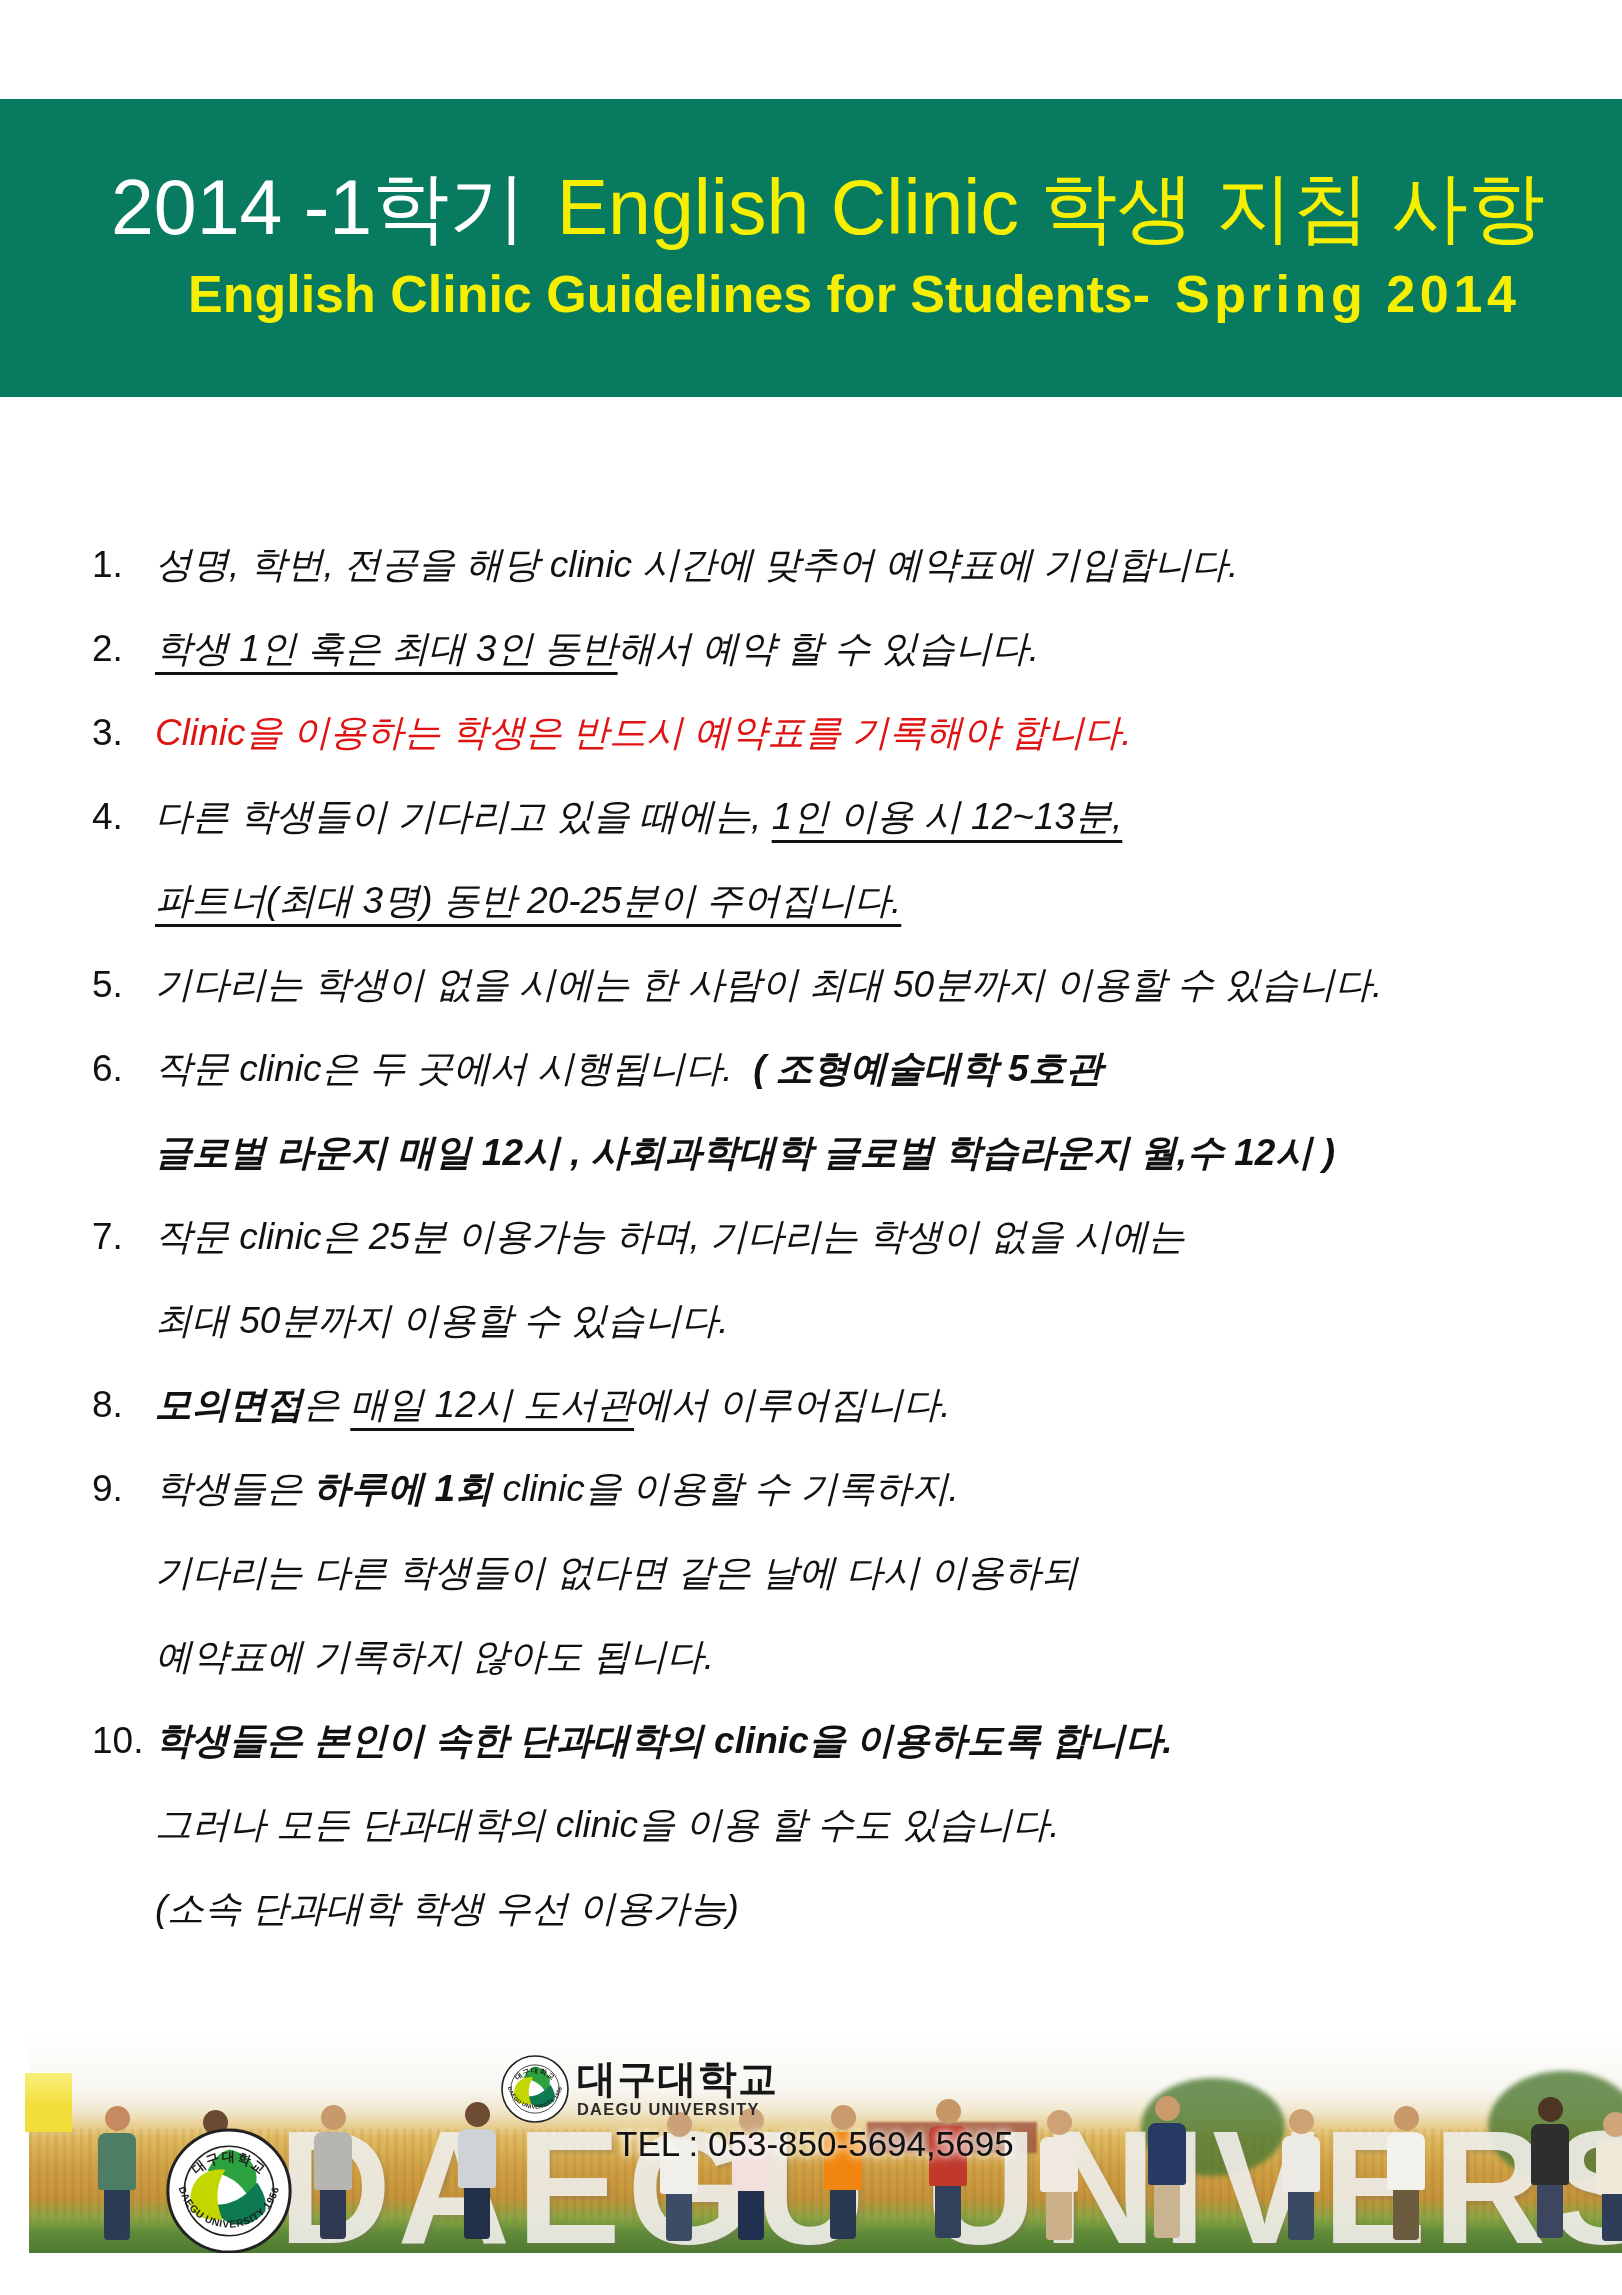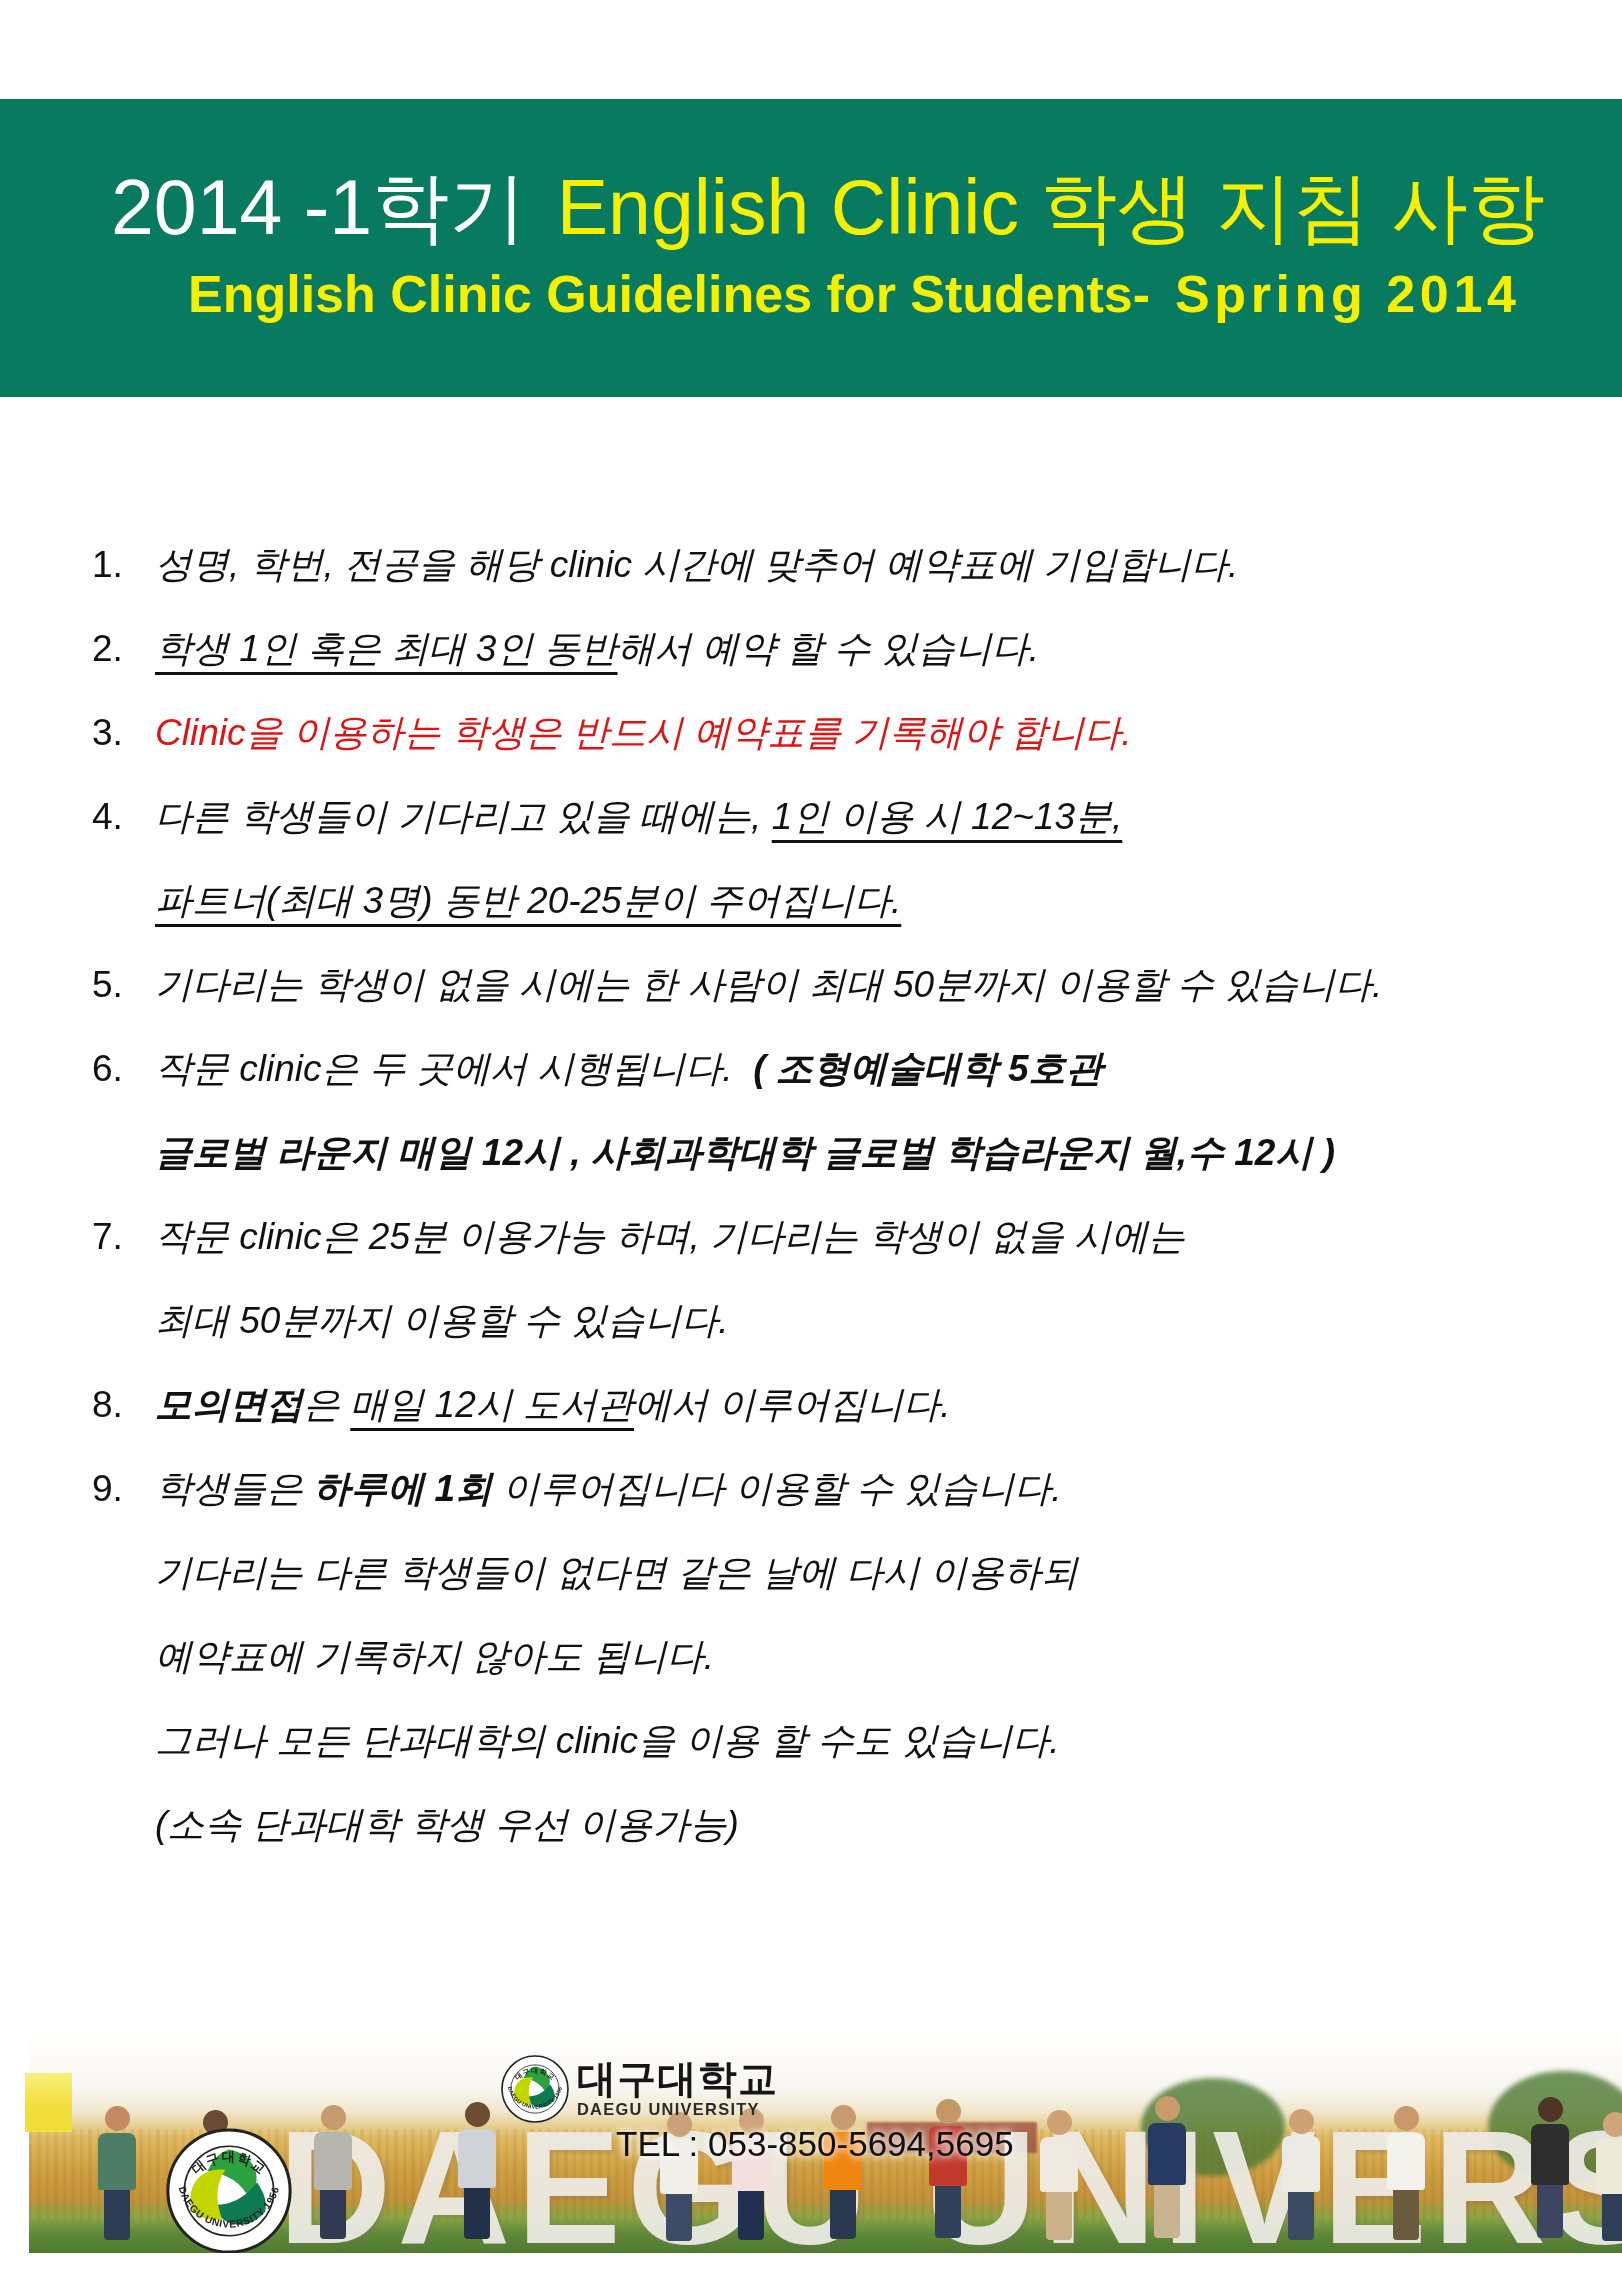--- a/index.html
+++ b/index.html
@@ -123,7 +123,7 @@
       </div>
       <div class="row">
         <span class="num">9.</span>
-        <span class="txt"><span>학생들은 </span><span class="b">하루에 1회</span><span> 이루어집니다 이용할 수 있습니다.</span></span>
+        <span class="txt"><span>학생들은 </span><span class="b">하루에 1회</span><span> clinic을 이용할 수 기록하지.</span></span>
       </div>
       <div class="row cont">
         <span class="num"></span>

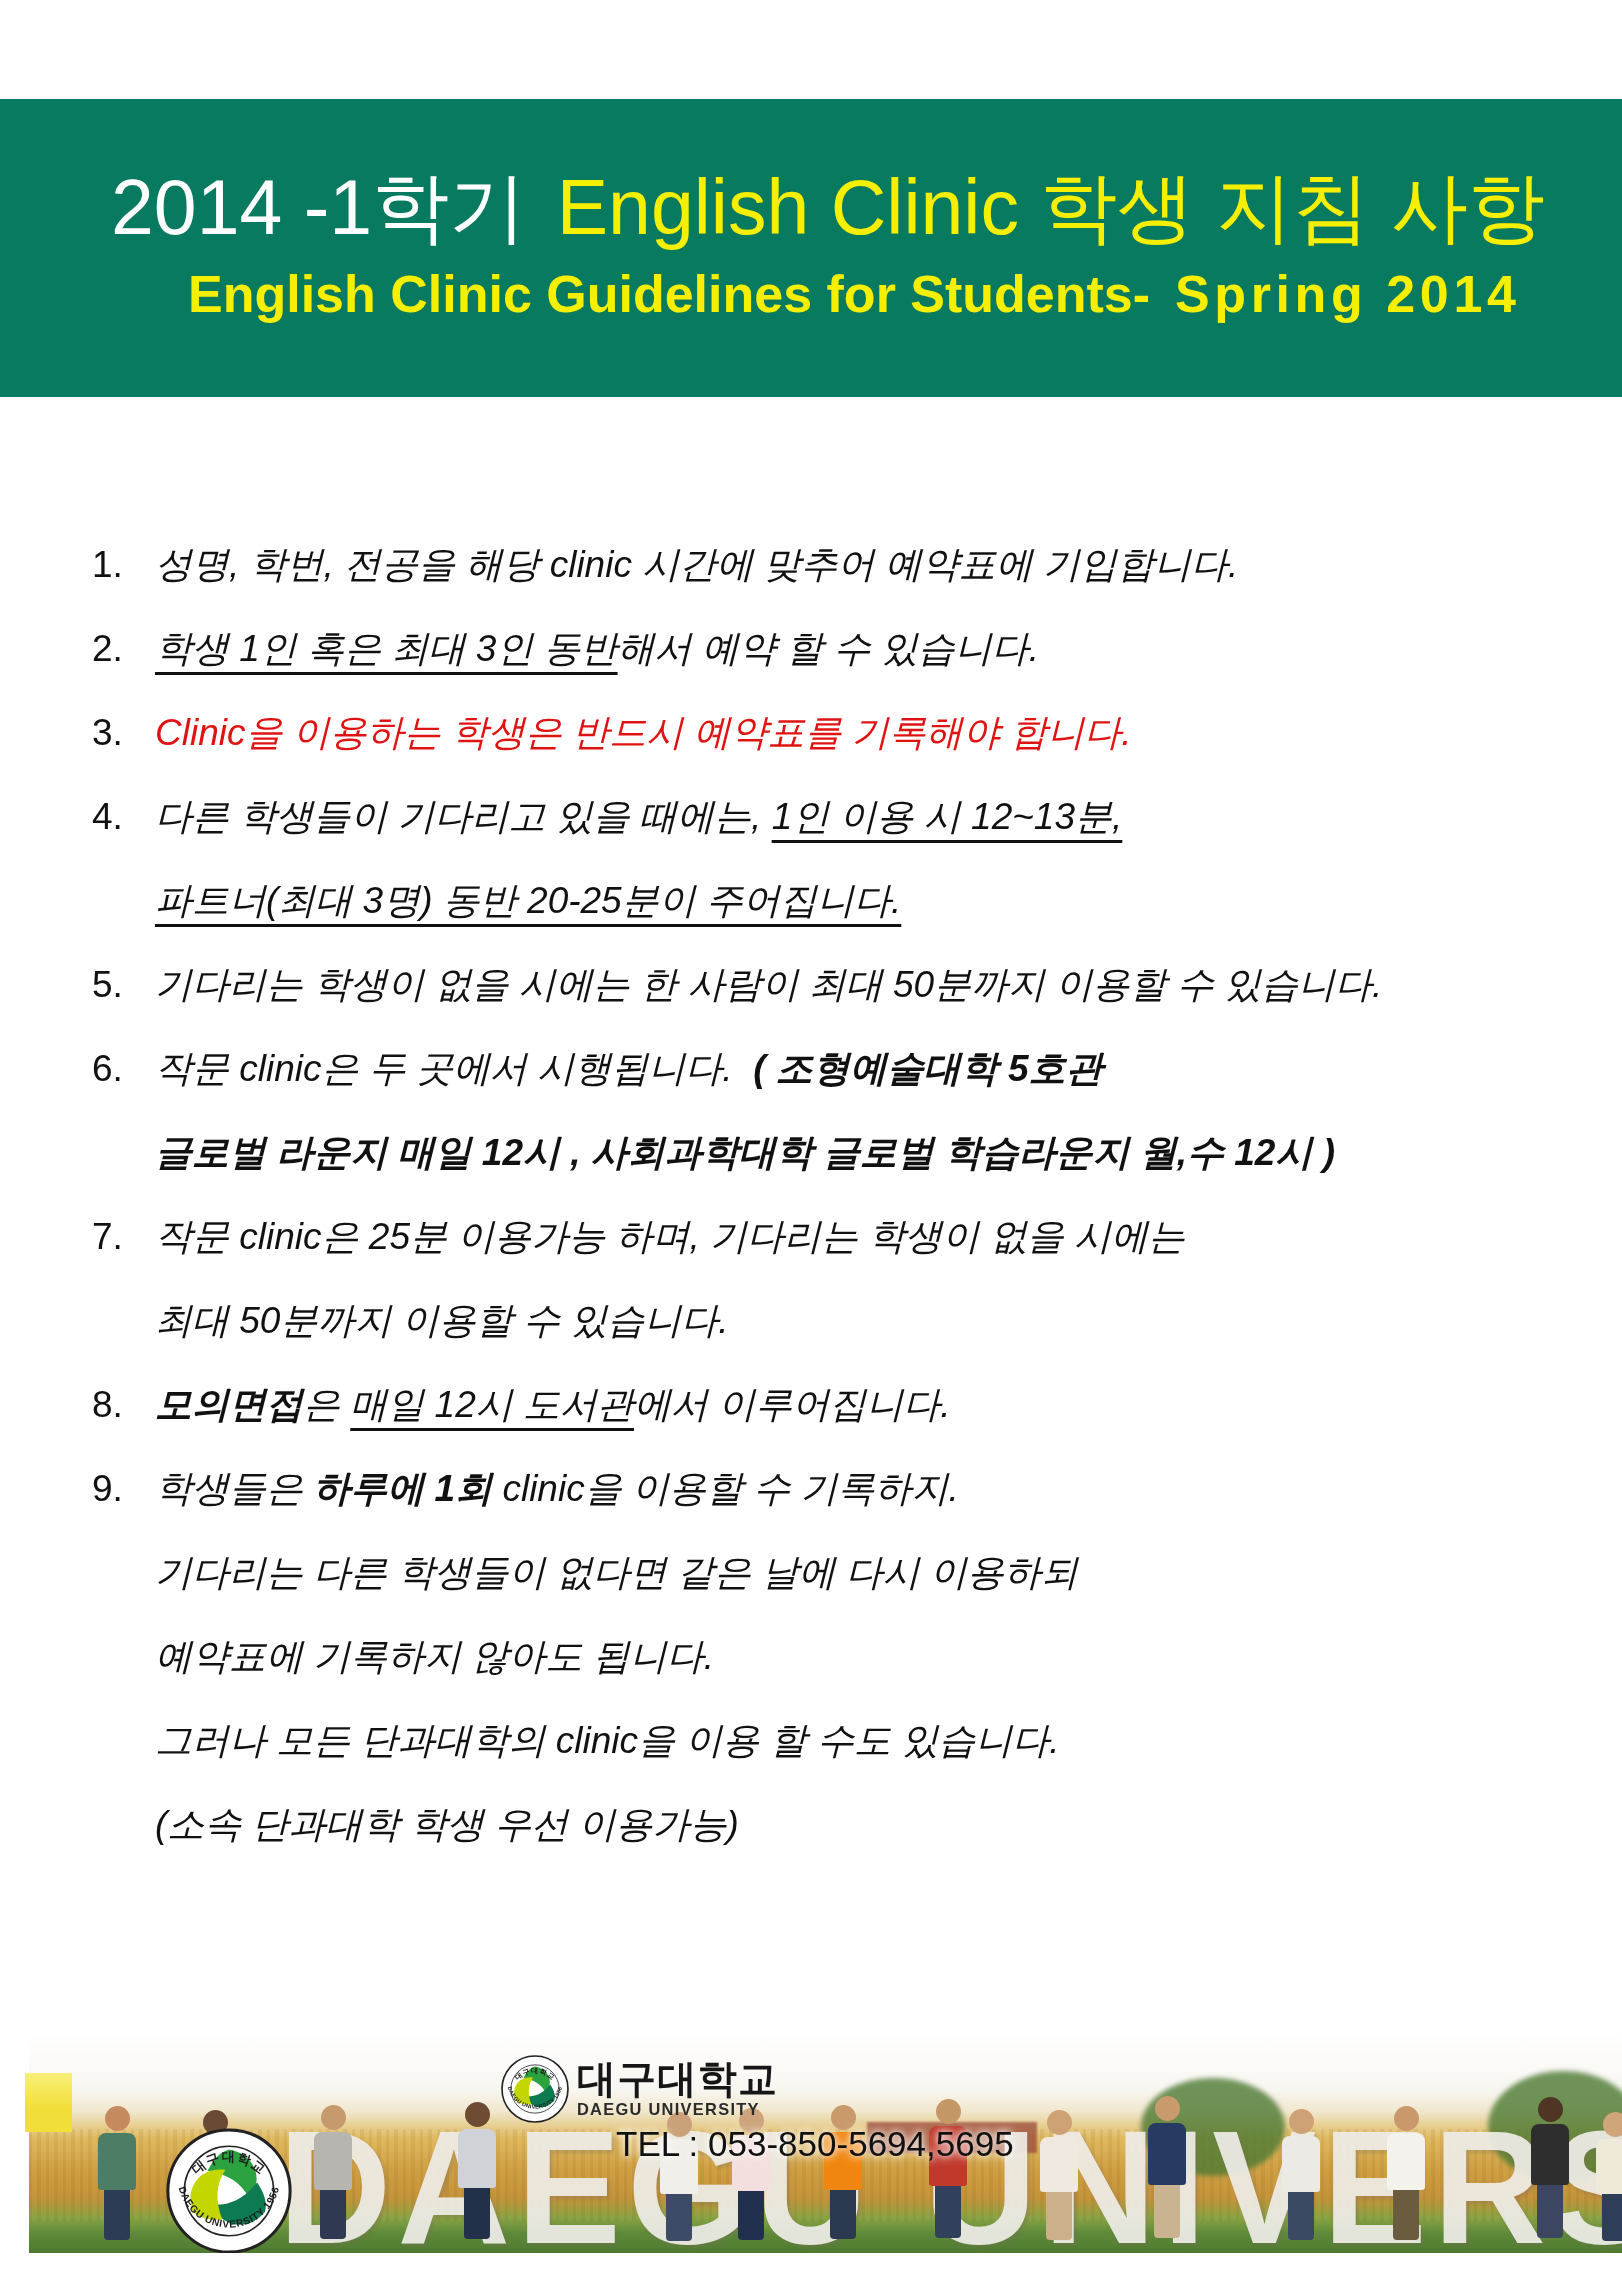--- a/index.html
+++ b/index.html
@@ -132,6 +132,10 @@
       <div class="row cont">
         <span class="num"></span>
         <span class="txt"><span>예약표에 기록하지 않아도 됩니다.</span></span>
+      </div>
+      <div class="row">
+        <span class="num">10.</span>
+        <span class="txt"><span class="b">학생들은 본인이 속한 단과대학의 clinic을 이용하도록 합니다.</span></span>
       </div>
       <div class="row cont">
         <span class="num"></span>

